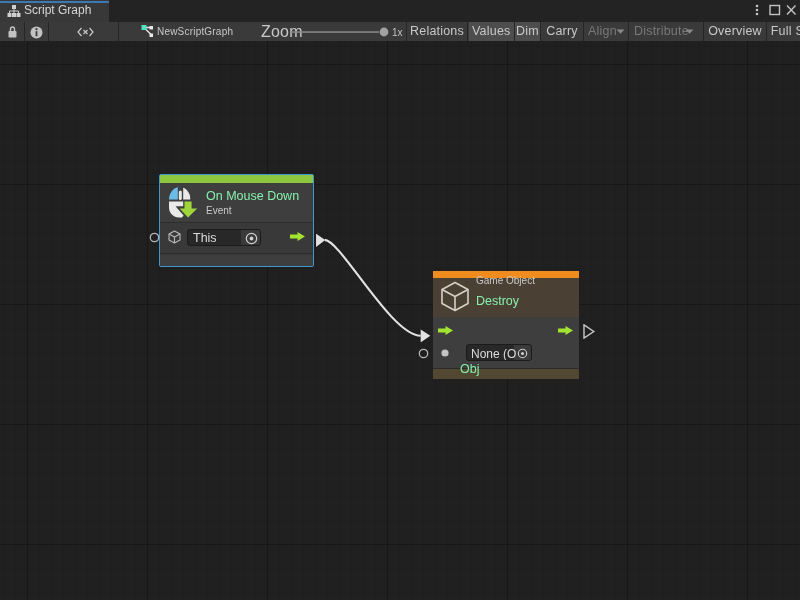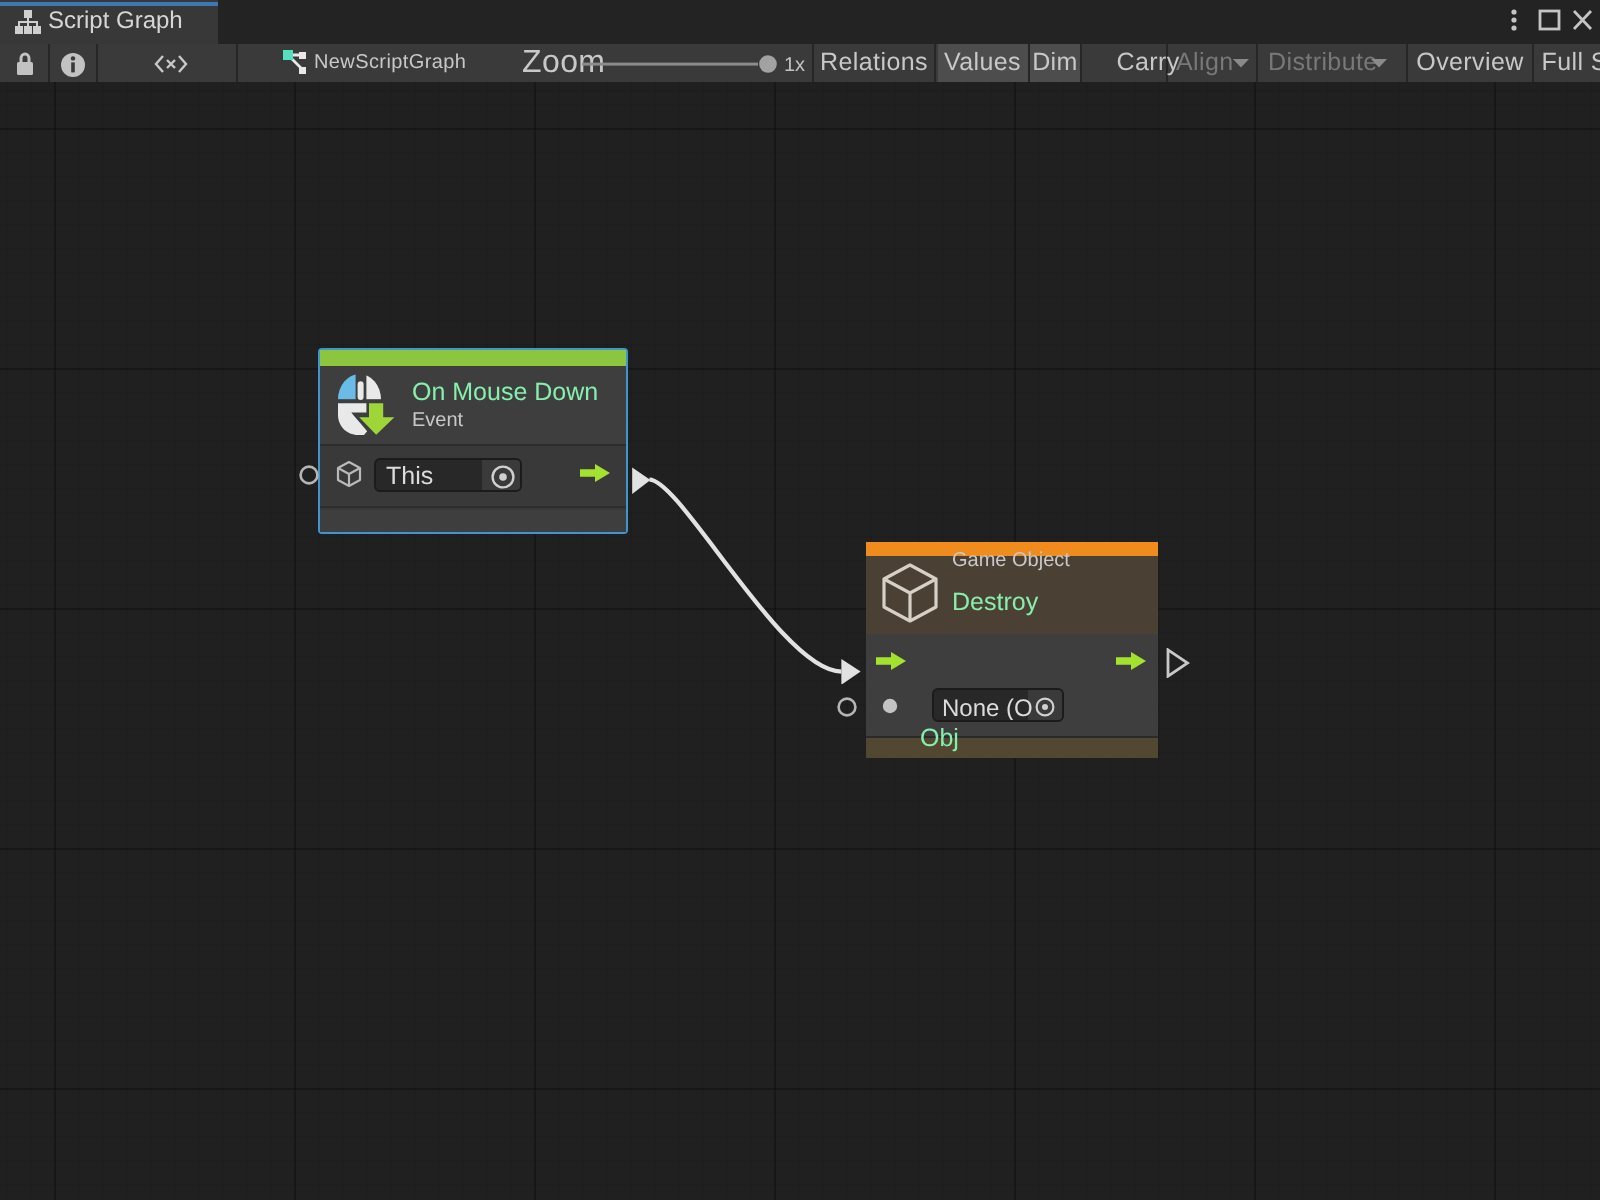--- a/index.html
+++ b/index.html
@@ -141,7 +141,7 @@
     <div class="tbtn" style="left:407px; width:60px;">Relations</div>
     <div class="tbtn on" style="left:468.5px; width:45.5px;">Values</div>
     <div class="tbtn on" style="left:515px; width:25px;">Dim</div>
-    <div class="tbtn" style="left:553px; width:42px;text-align:center;">Carry</div>
+    <div class="tbtn" style="left:541px; width:42px;text-align:center;">Carry</div>
     <div class="tbtn dis" style="left:588px;">Align</div>
     <svg class="abs" style="left:616px; top:6.5px;" width="9" height="5" viewBox="0 0 9 5">
         <path d="M0.5 0.5 L8.5 0.5 L4.5 4.8 Z" fill="#8a8a8a"></path>

